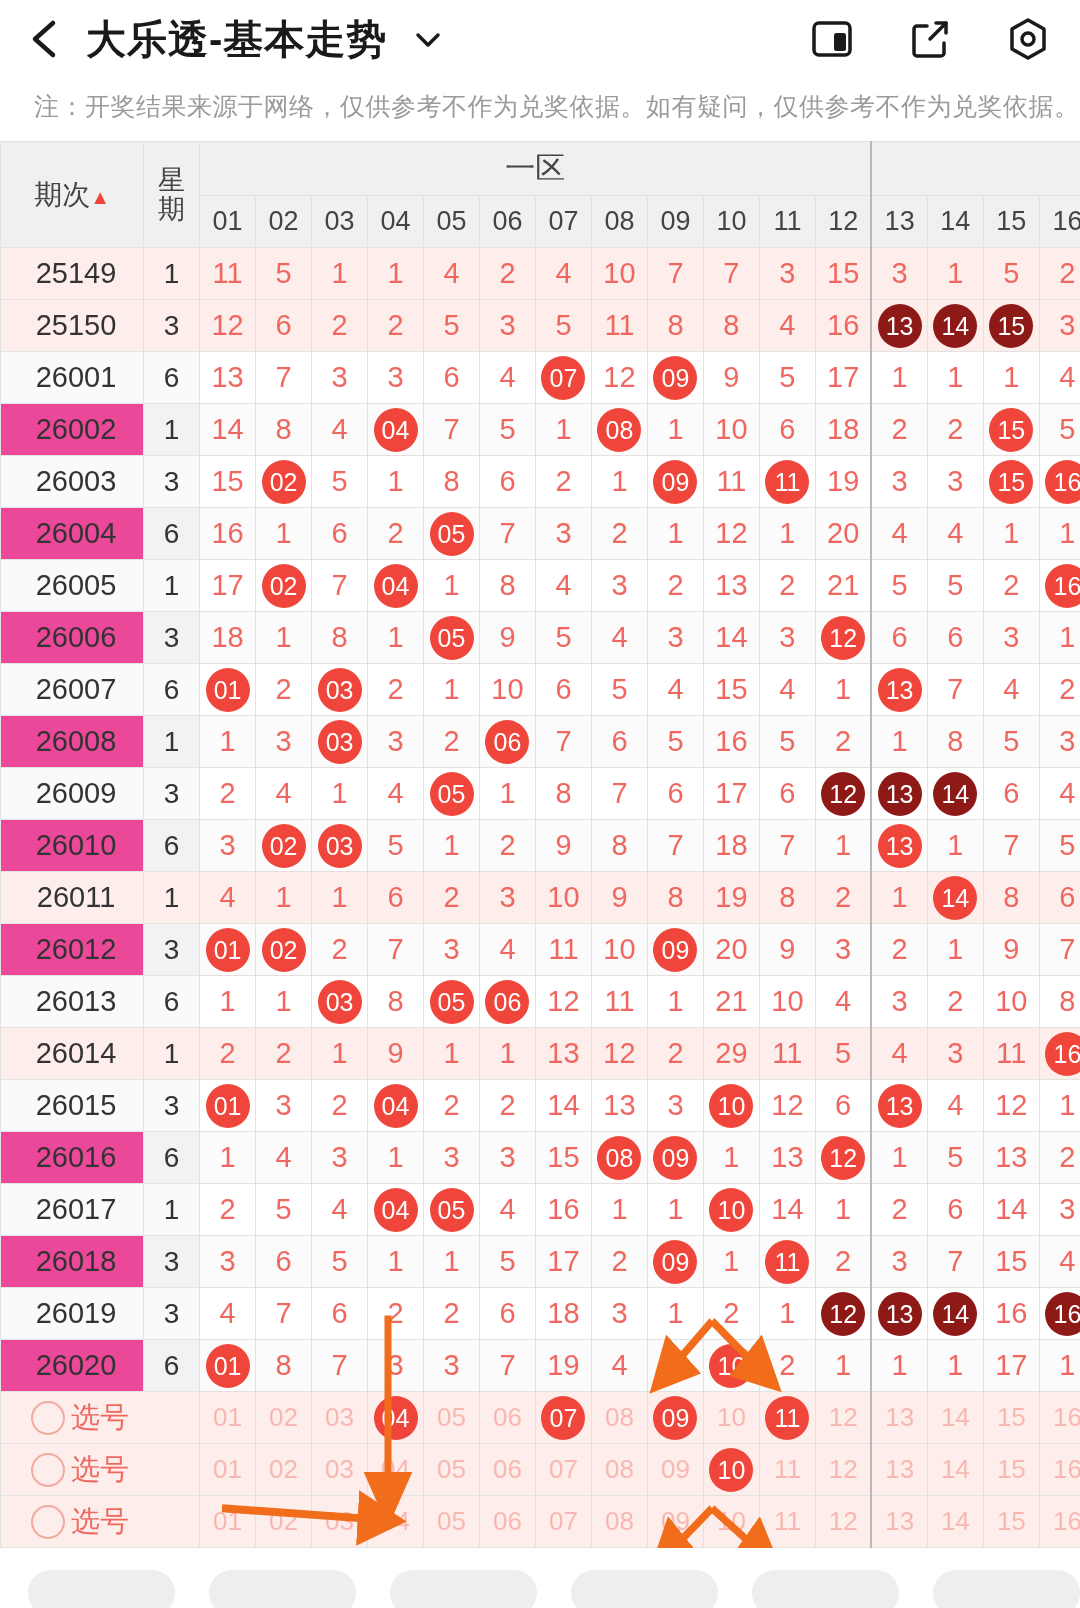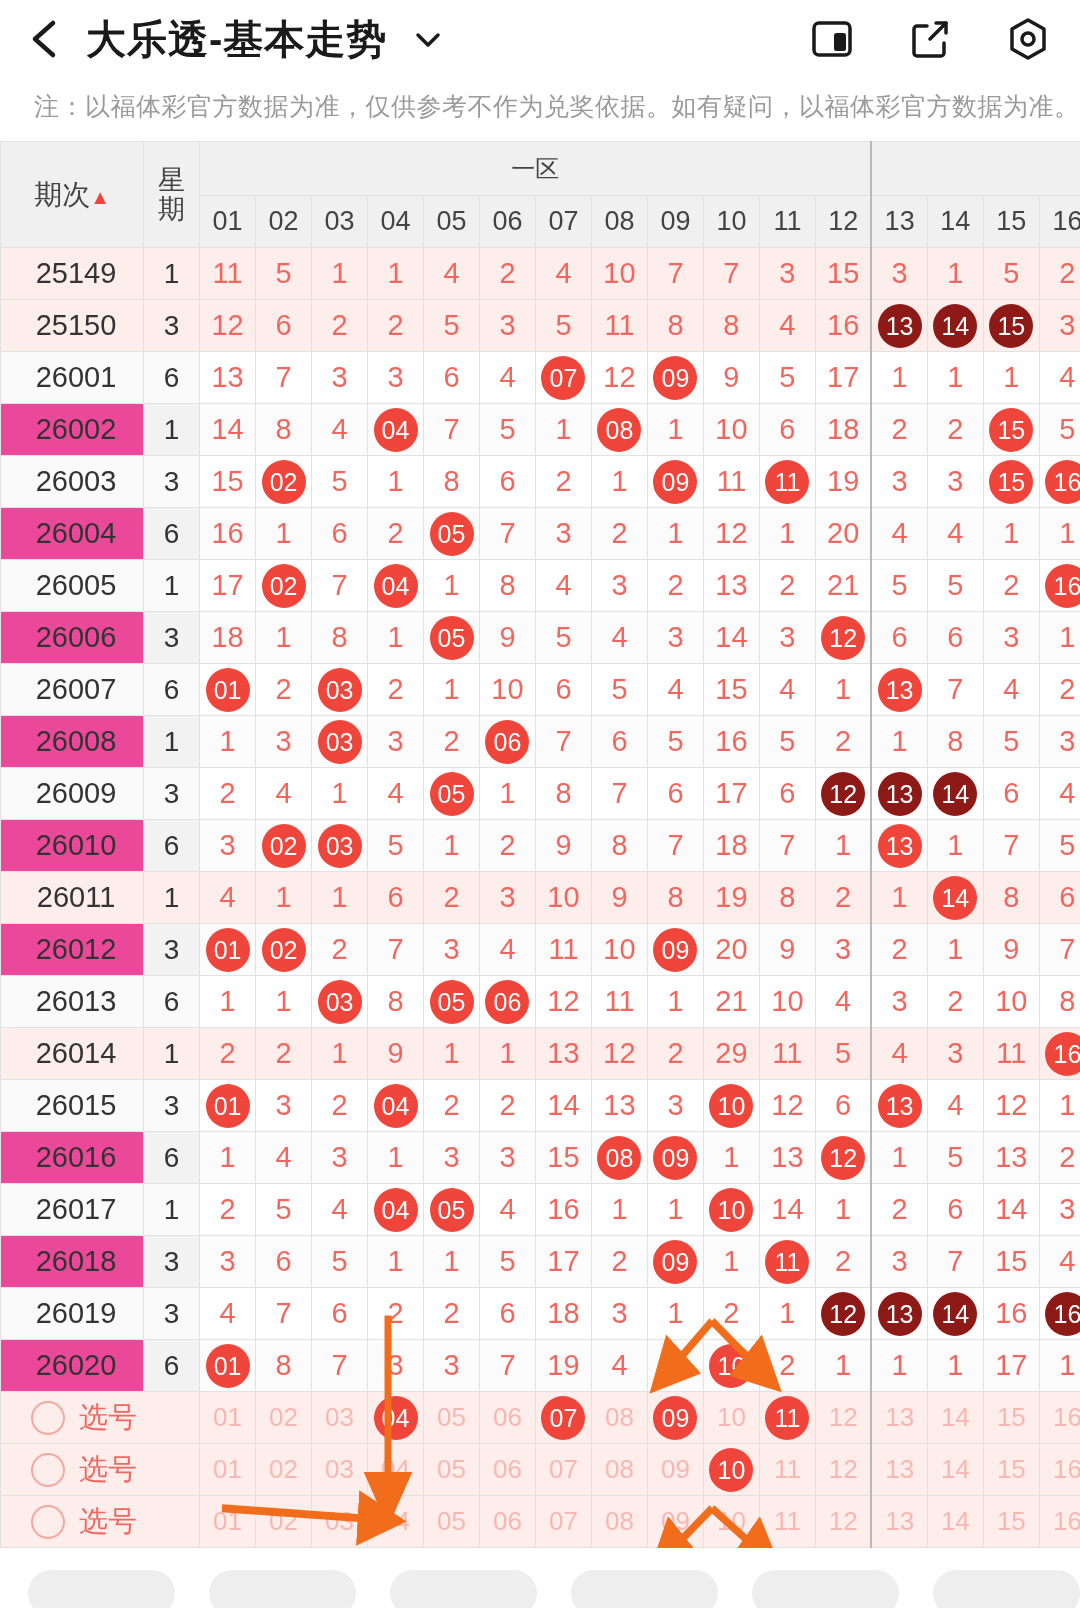--- a/index.html
+++ b/index.html
@@ -214,7 +214,7 @@
   </div>
 </div>
 
-<div class="notice">注：以福体彩官方数据为准，仅供参考不作为兑奖依据。如有疑问，以福体彩官方数据为准。</div>
+<div class="notice">注：开奖结果来源于网络，仅供参考不作为兑奖依据。如有疑问，仅供参考不作为兑奖依据。</div>
 
 <div class="table-wrap">
   <table class="grid">

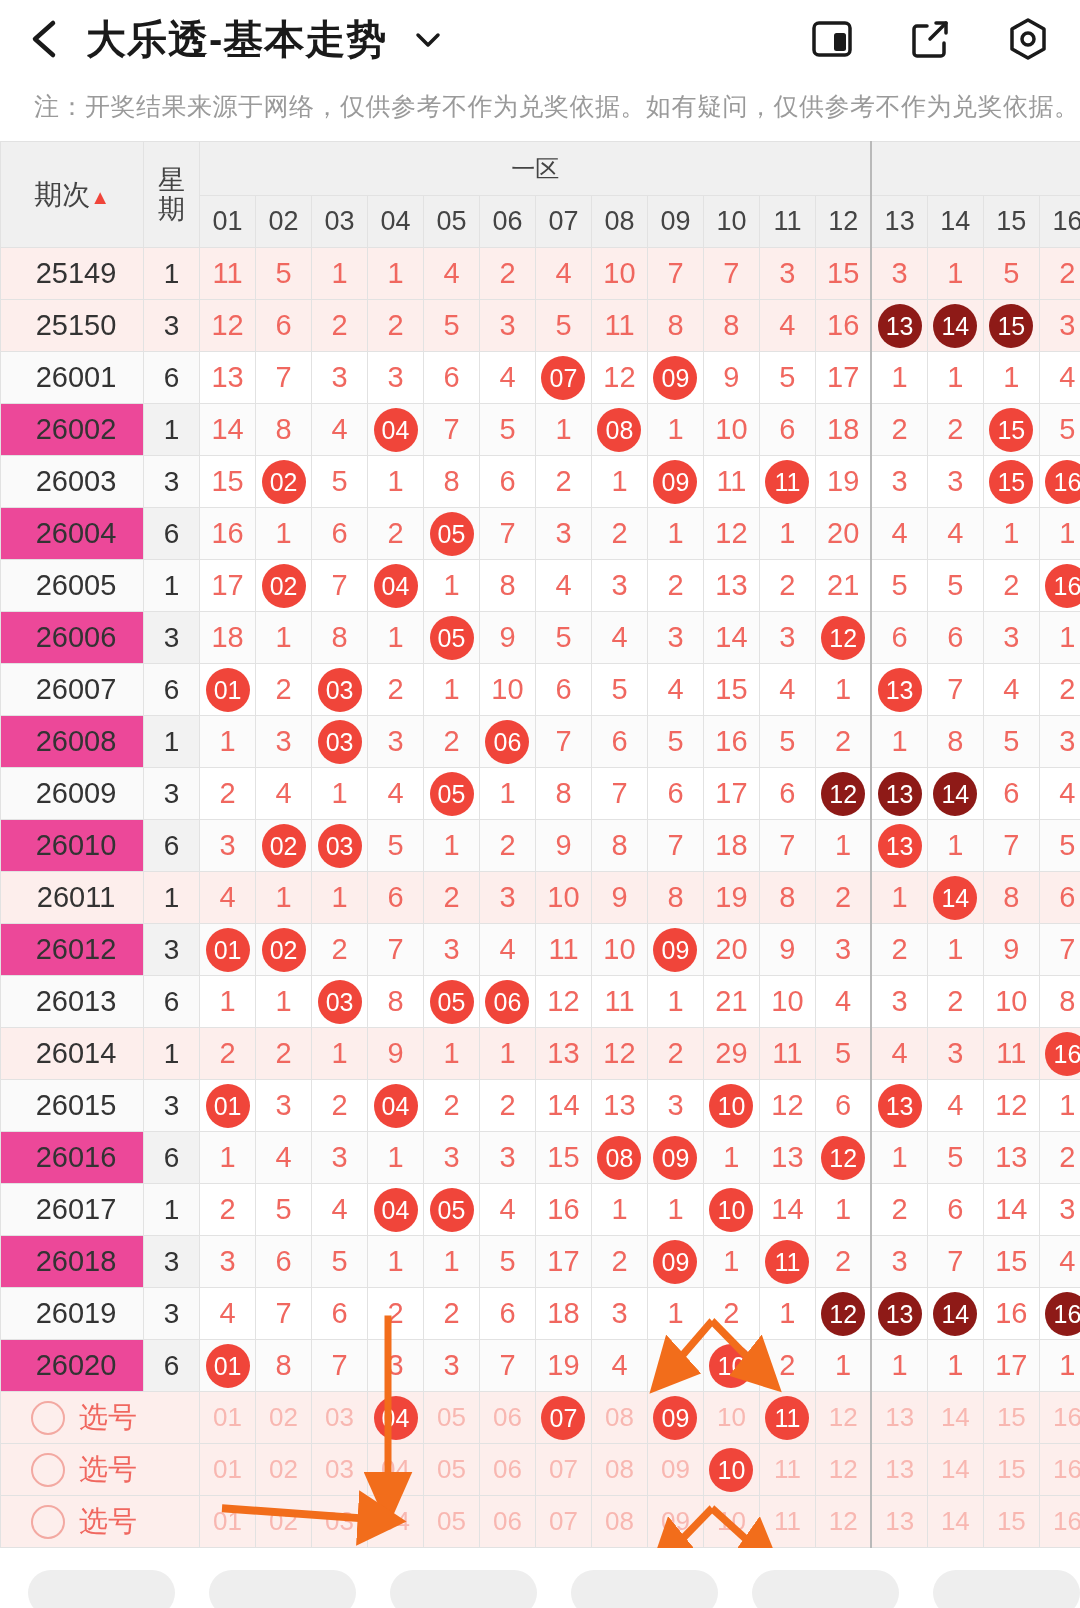--- a/index.html
+++ b/index.html
@@ -79,7 +79,7 @@
     color:#444;
     font-size:27px;
   }
-  th.zone-title { height:54px; font-size:24px; }
+  th.zone-title { height:54px; font-size:30px; }
   th.issue-head, th.week-head {
     font-size:28px;
     vertical-align:middle;

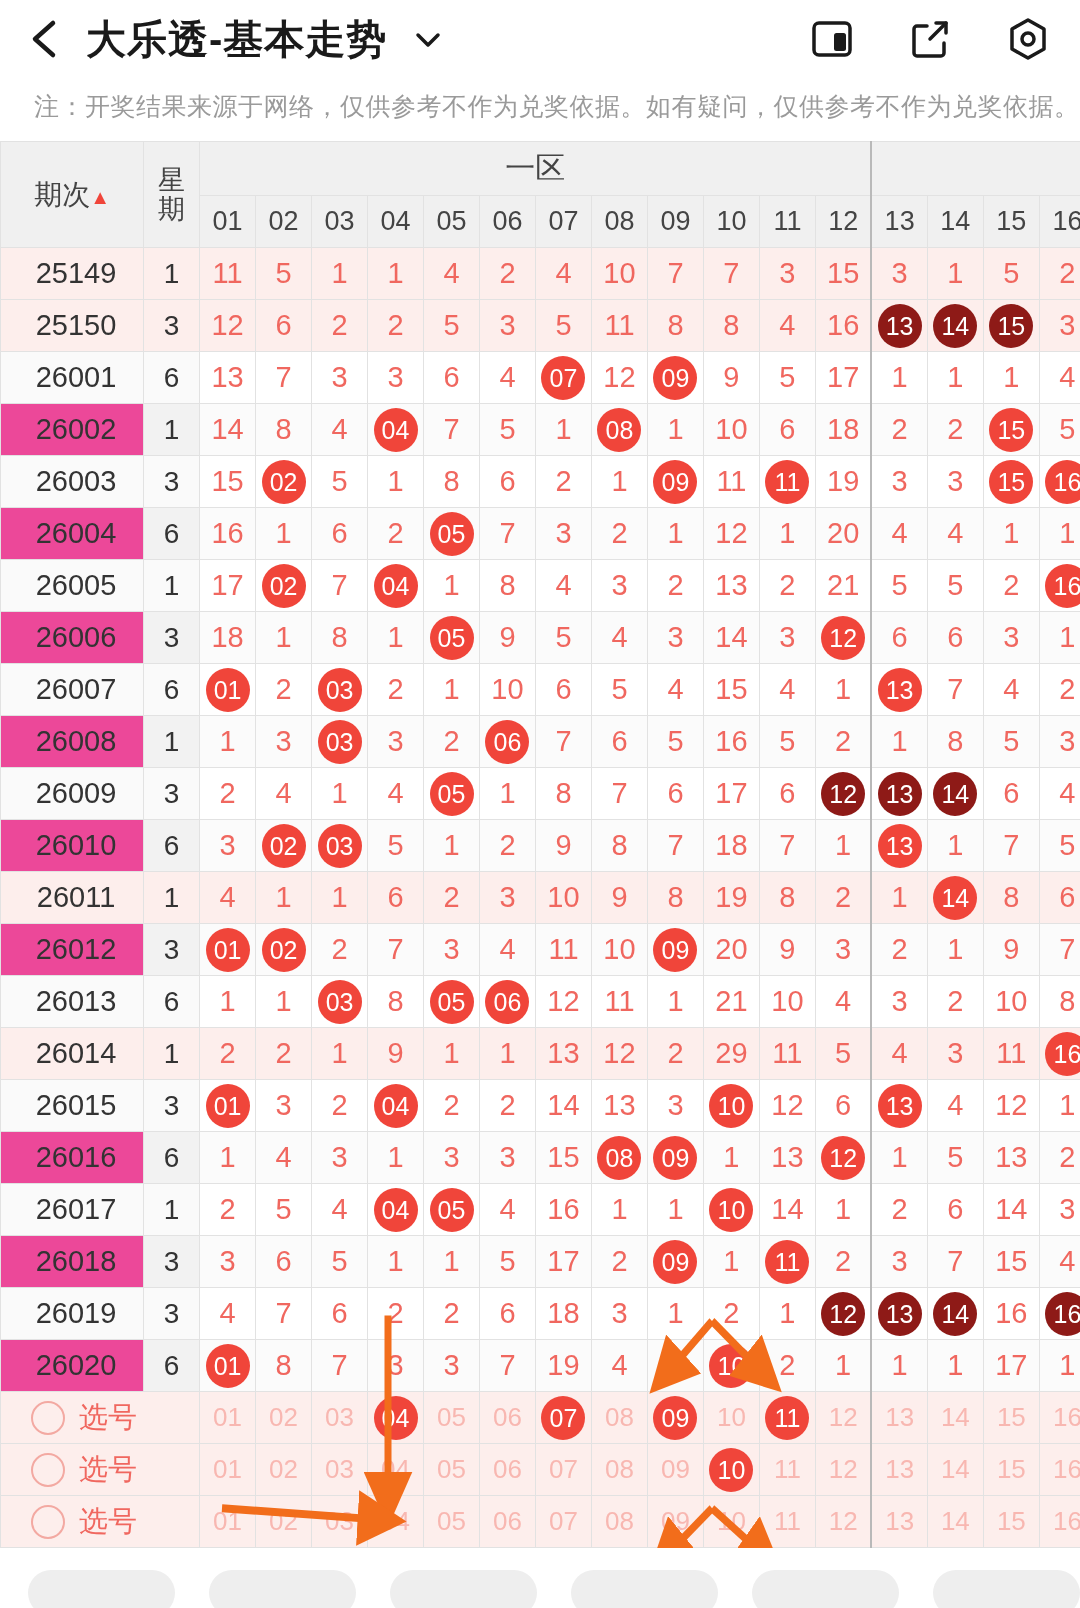--- a/index.html
+++ b/index.html
@@ -137,7 +137,7 @@
   .pick-label {
     display:flex;
     align-items:center;
-    gap:14px;
+    gap:6px;
     padding-left:22px;
   }
   .pick-circle {

